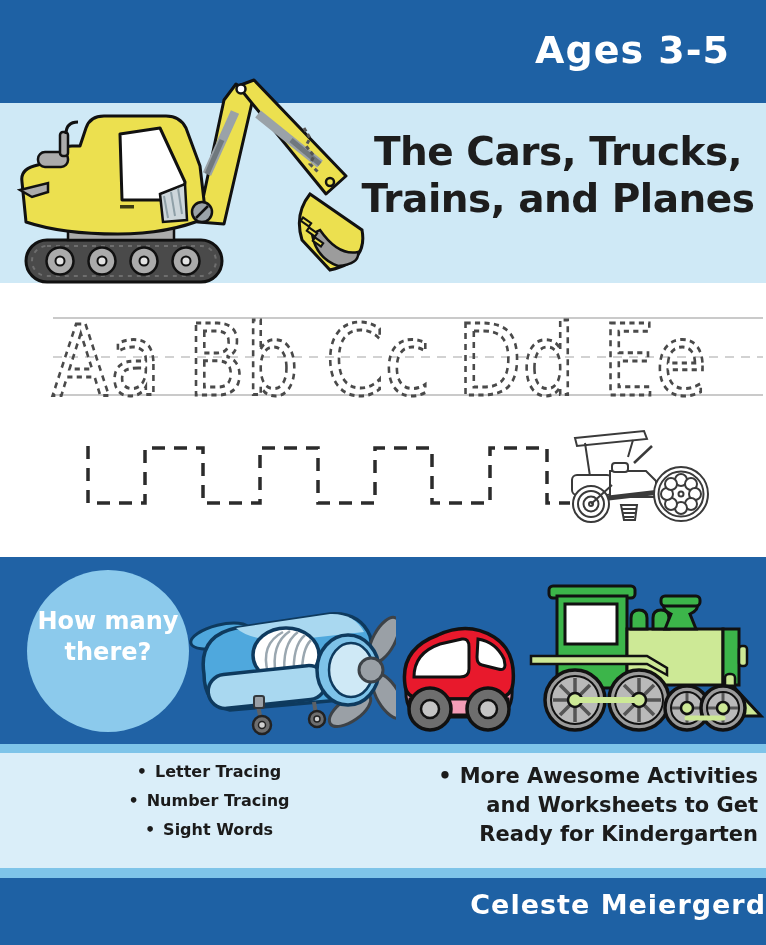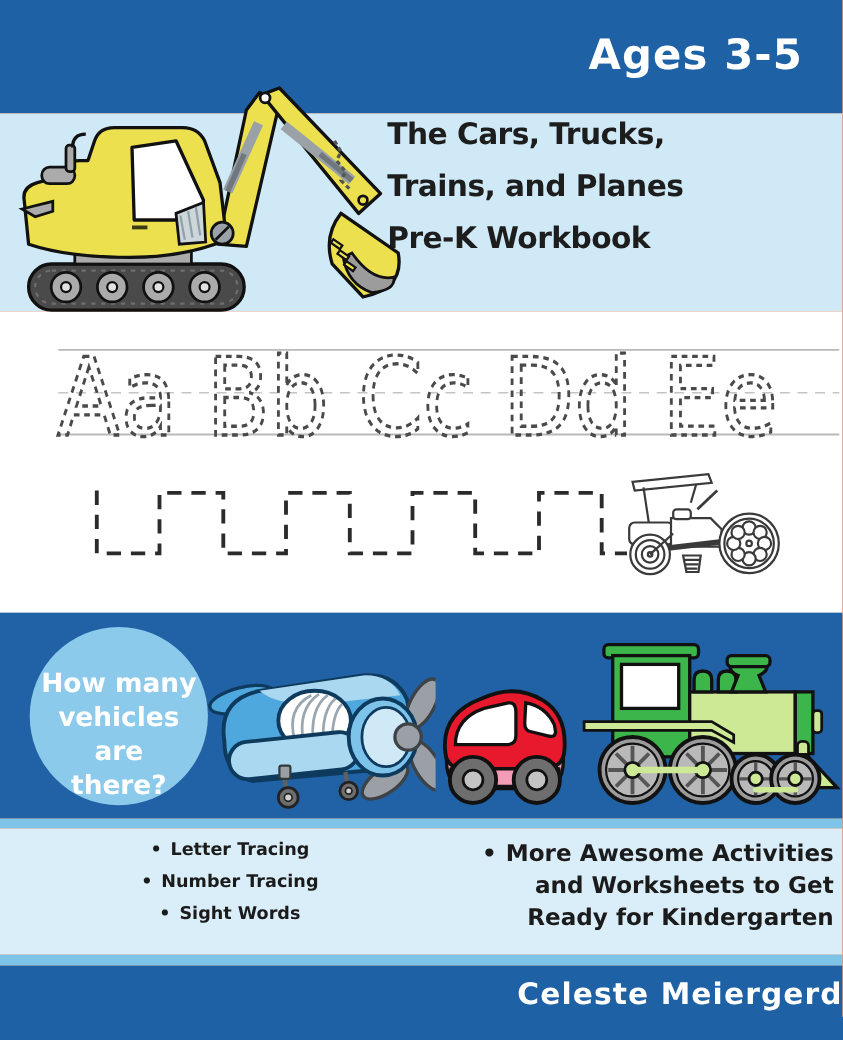--- a/index.html
+++ b/index.html
@@ -22,8 +22,8 @@
     font-size:38px;font-weight:bold;letter-spacing:1px;
   }
   .title{
-    position:absolute;left:352px;top:99px;width:412px;
-    color:#1d1d1d;font-weight:bold;font-size:27px;line-height:47px;letter-spacing:-0.5px;
+    position:absolute;left:352px;top:128px;width:412px;text-align:center;
+    color:#1d1d1d;font-weight:bold;font-size:39px;line-height:47px;letter-spacing:-0.5px;
   }
   .svg-abs{position:absolute;}
 

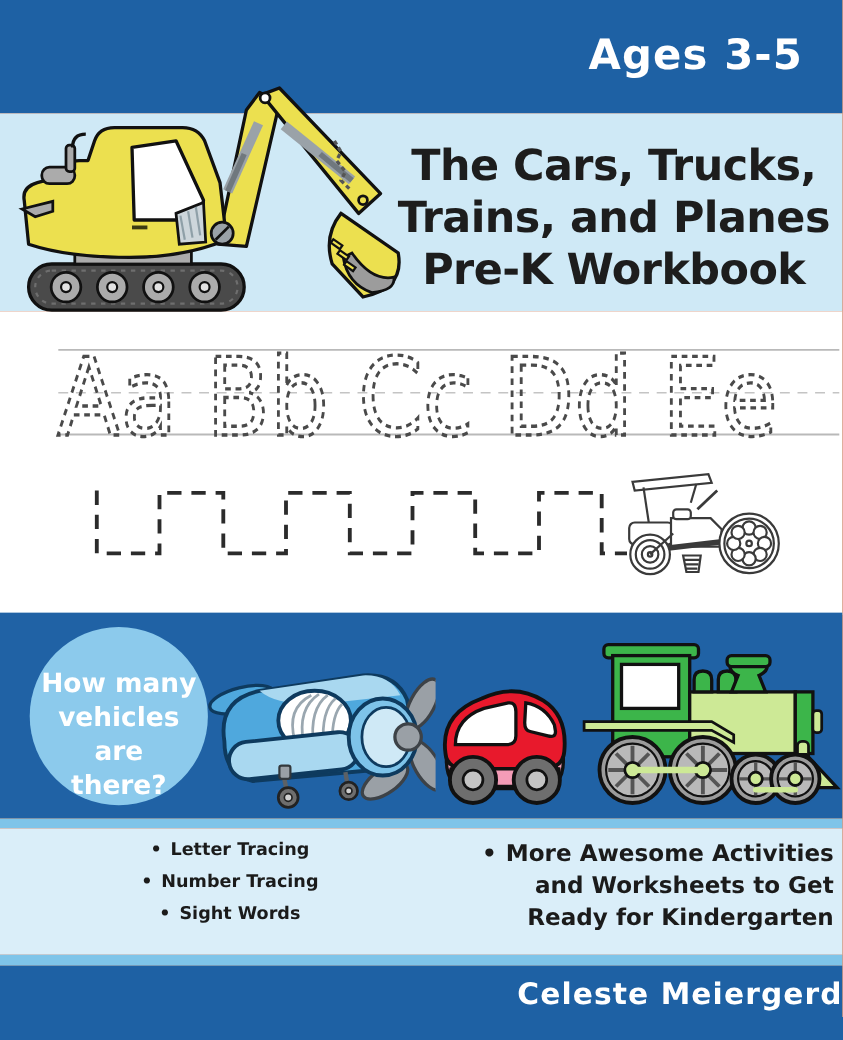--- a/index.html
+++ b/index.html
@@ -66,7 +66,6 @@
   <div class="title">
     <div>The Cars, Trucks,</div>
     <div>Trains, and Planes</div>
-    <div>Pre-K Workbook</div>
   </div>
 
   <svg class="svg-abs" style="left:8px;top:72px;" width="362" height="215" viewBox="0 0 362 215">

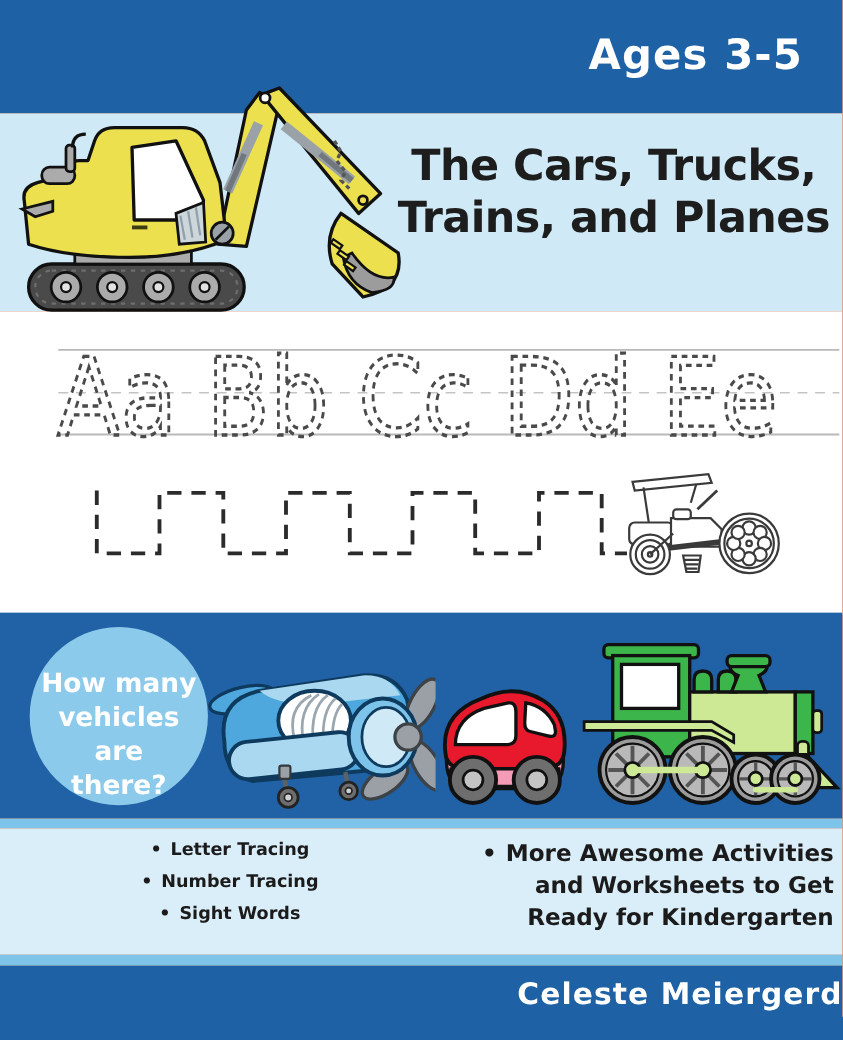--- a/index.html
+++ b/index.html
@@ -167,7 +167,6 @@
 
   <div class="qcircle">
     <div>How many</div>
-    <div>vehicles are</div>
     <div>there?</div>
   </div>
 

